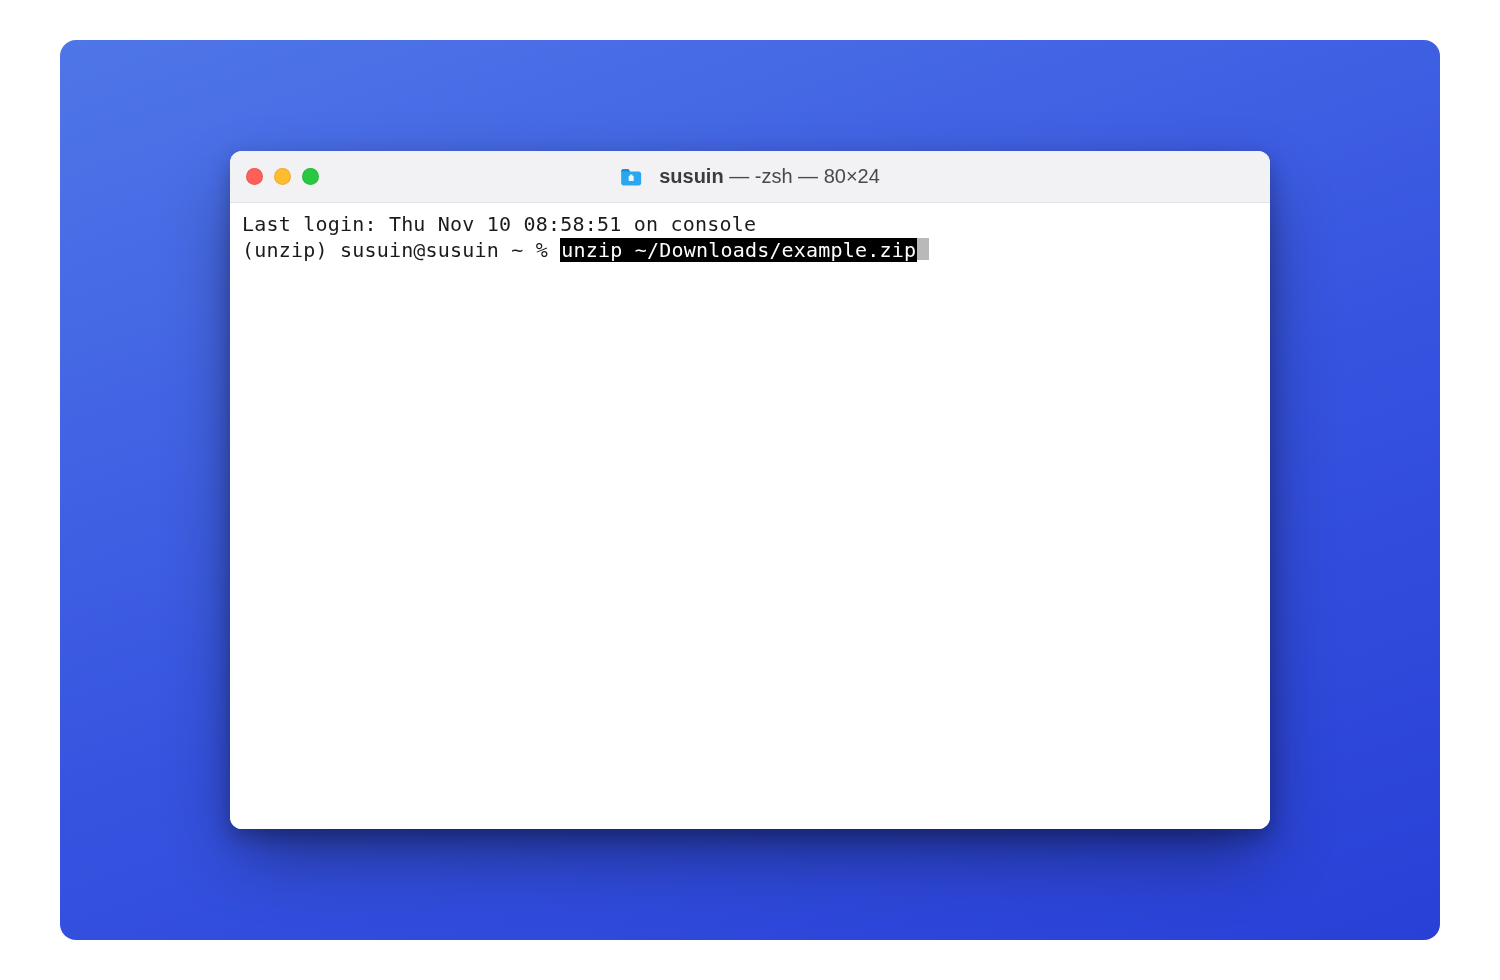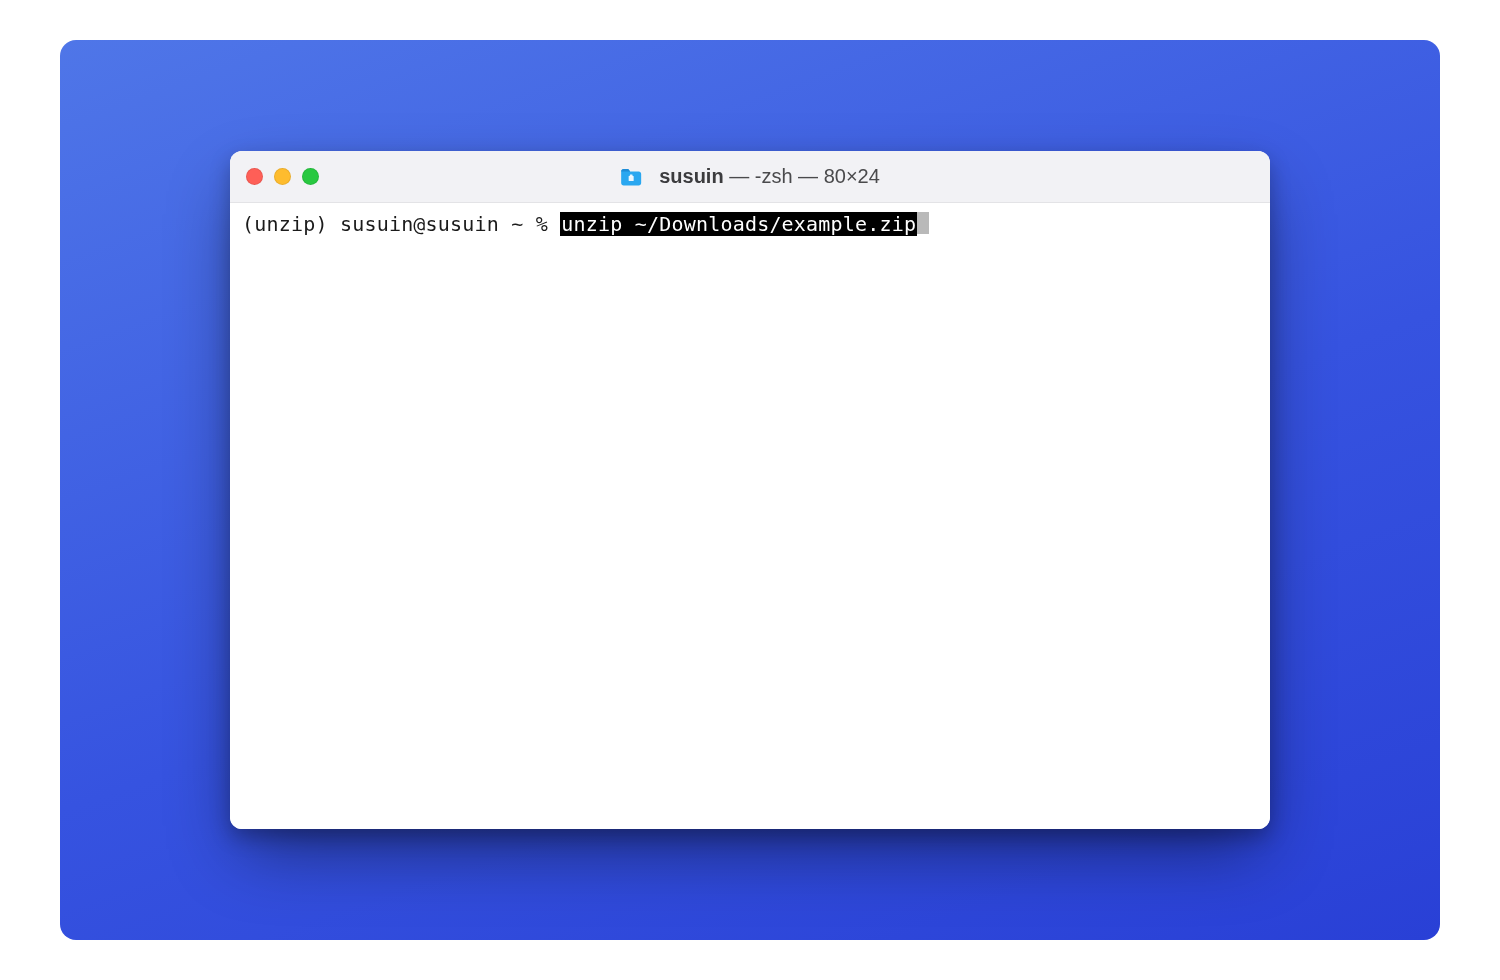--- a/index.html
+++ b/index.html
@@ -124,7 +124,7 @@
       </div>
     </div>
 
-    <div class="term-body"><span class="term-line"><span>(unzip) susuin@susuin ~ % </span><span class="sel">unzip ~/Downloads/example.zip</span><span class="cursor-block"></span></span></div>
+    <div class="term-body"><span class="term-line">Last login: Thu Nov 10 08:58:51 on console</span><span class="term-line"><span>(unzip) susuin@susuin ~ % </span><span class="sel">unzip ~/Downloads/example.zip</span><span class="cursor-block"></span></span></div>
 
   </div>
 </div>

